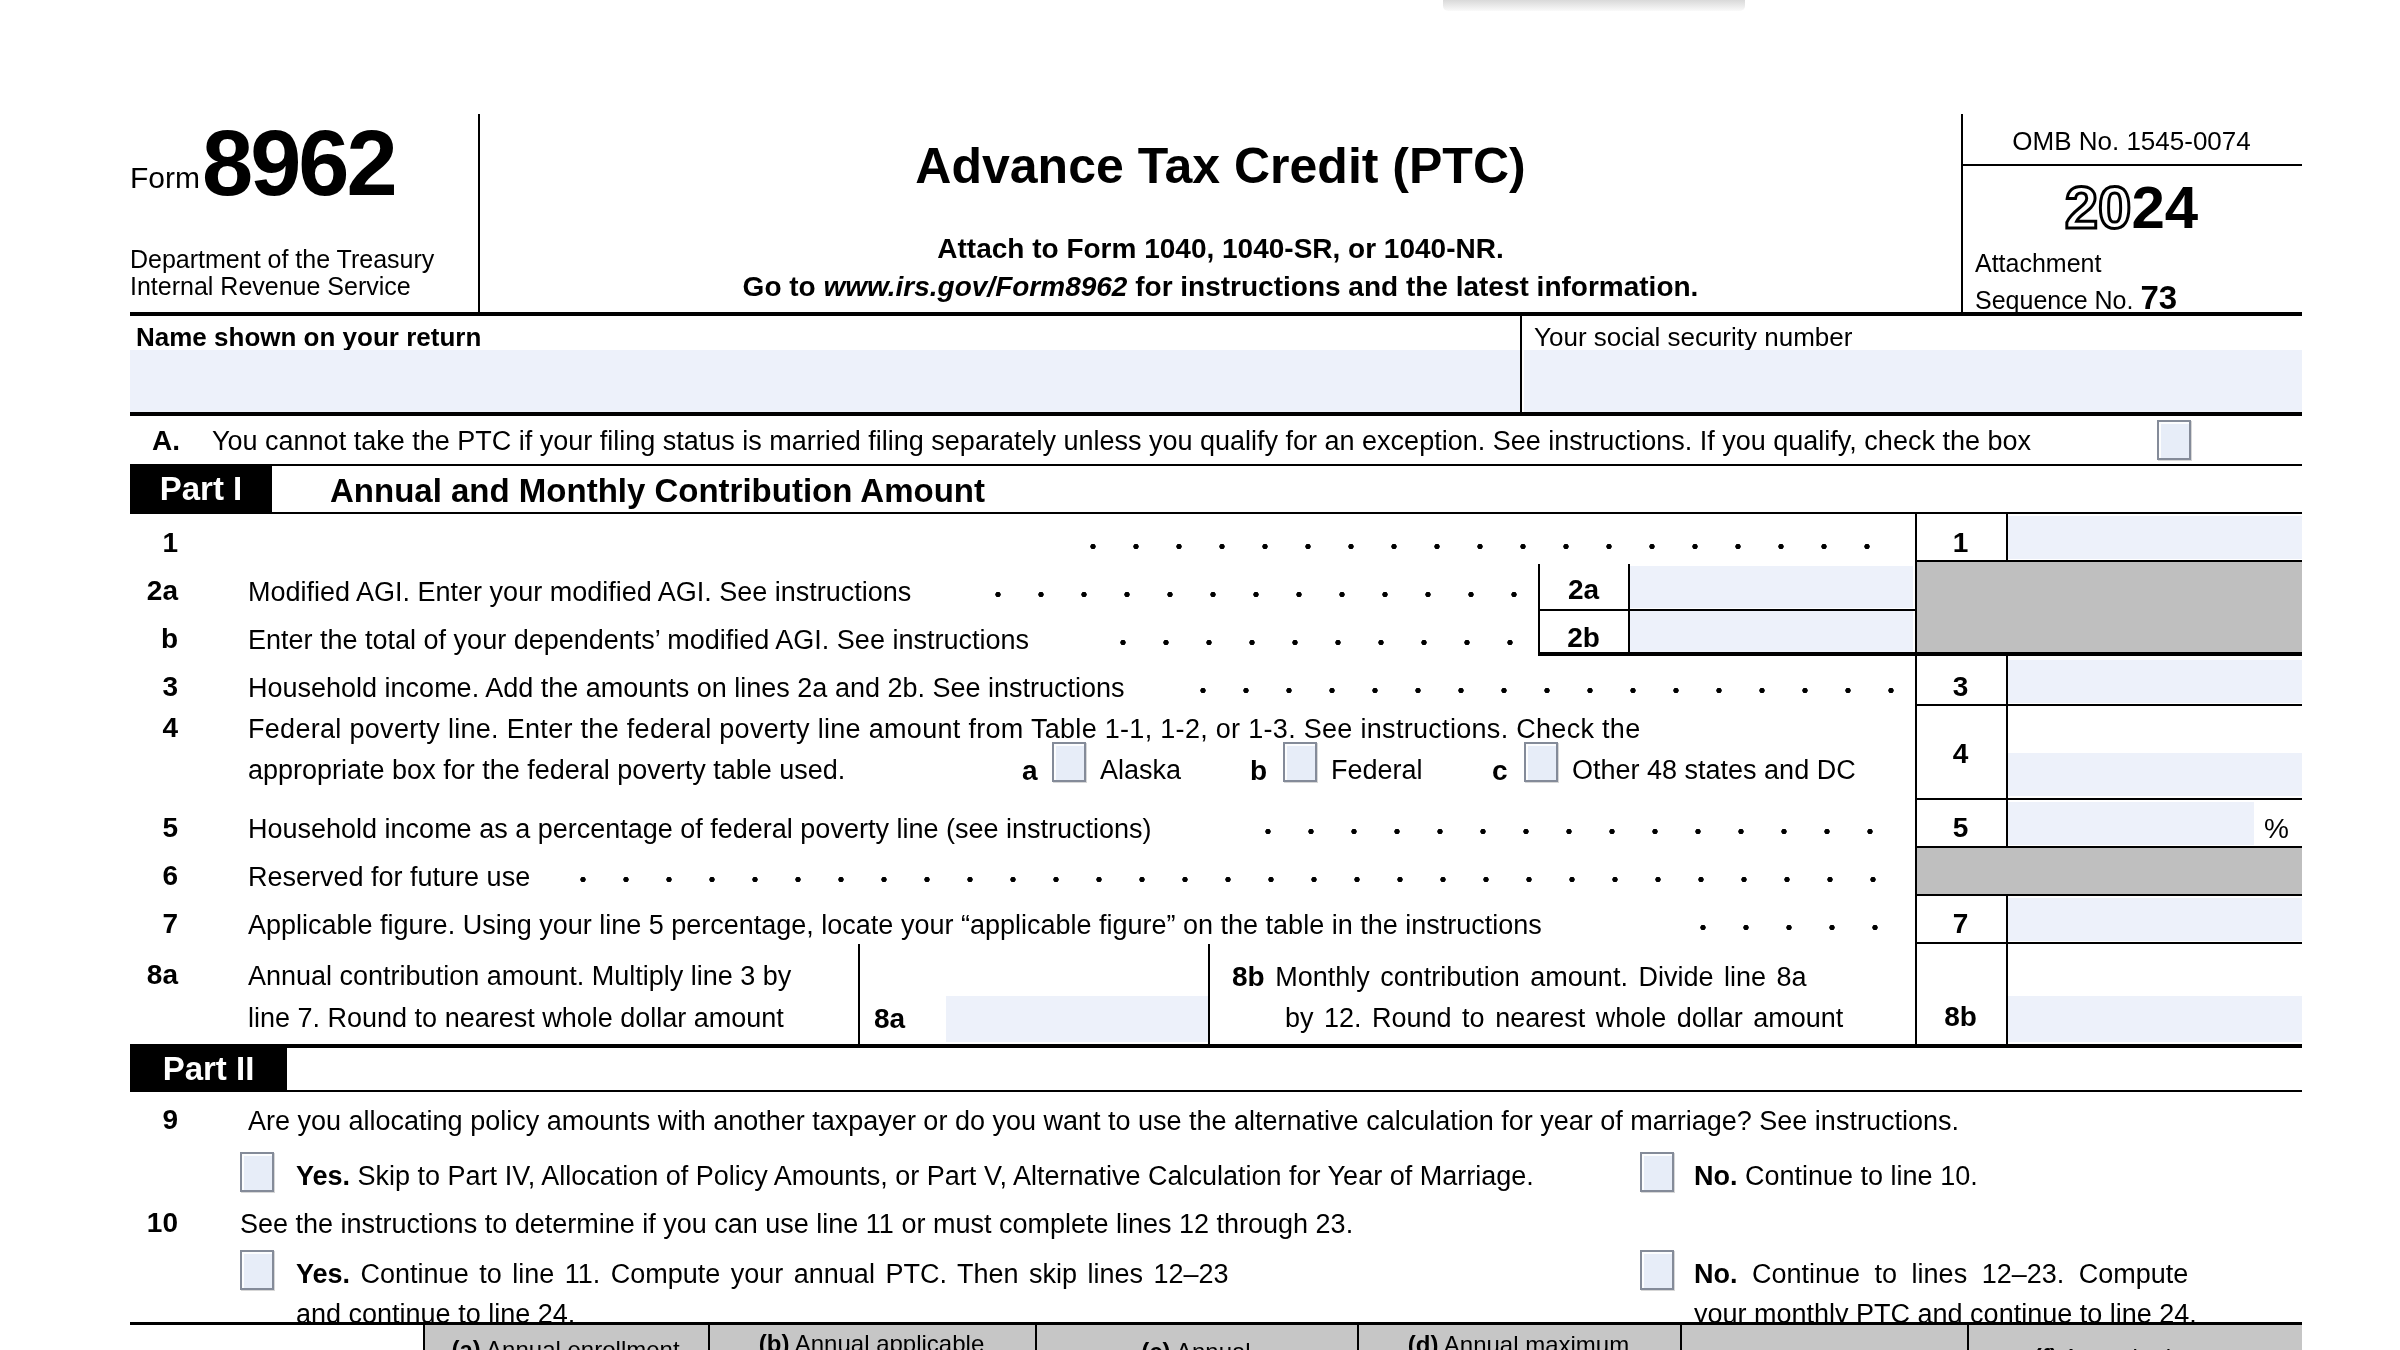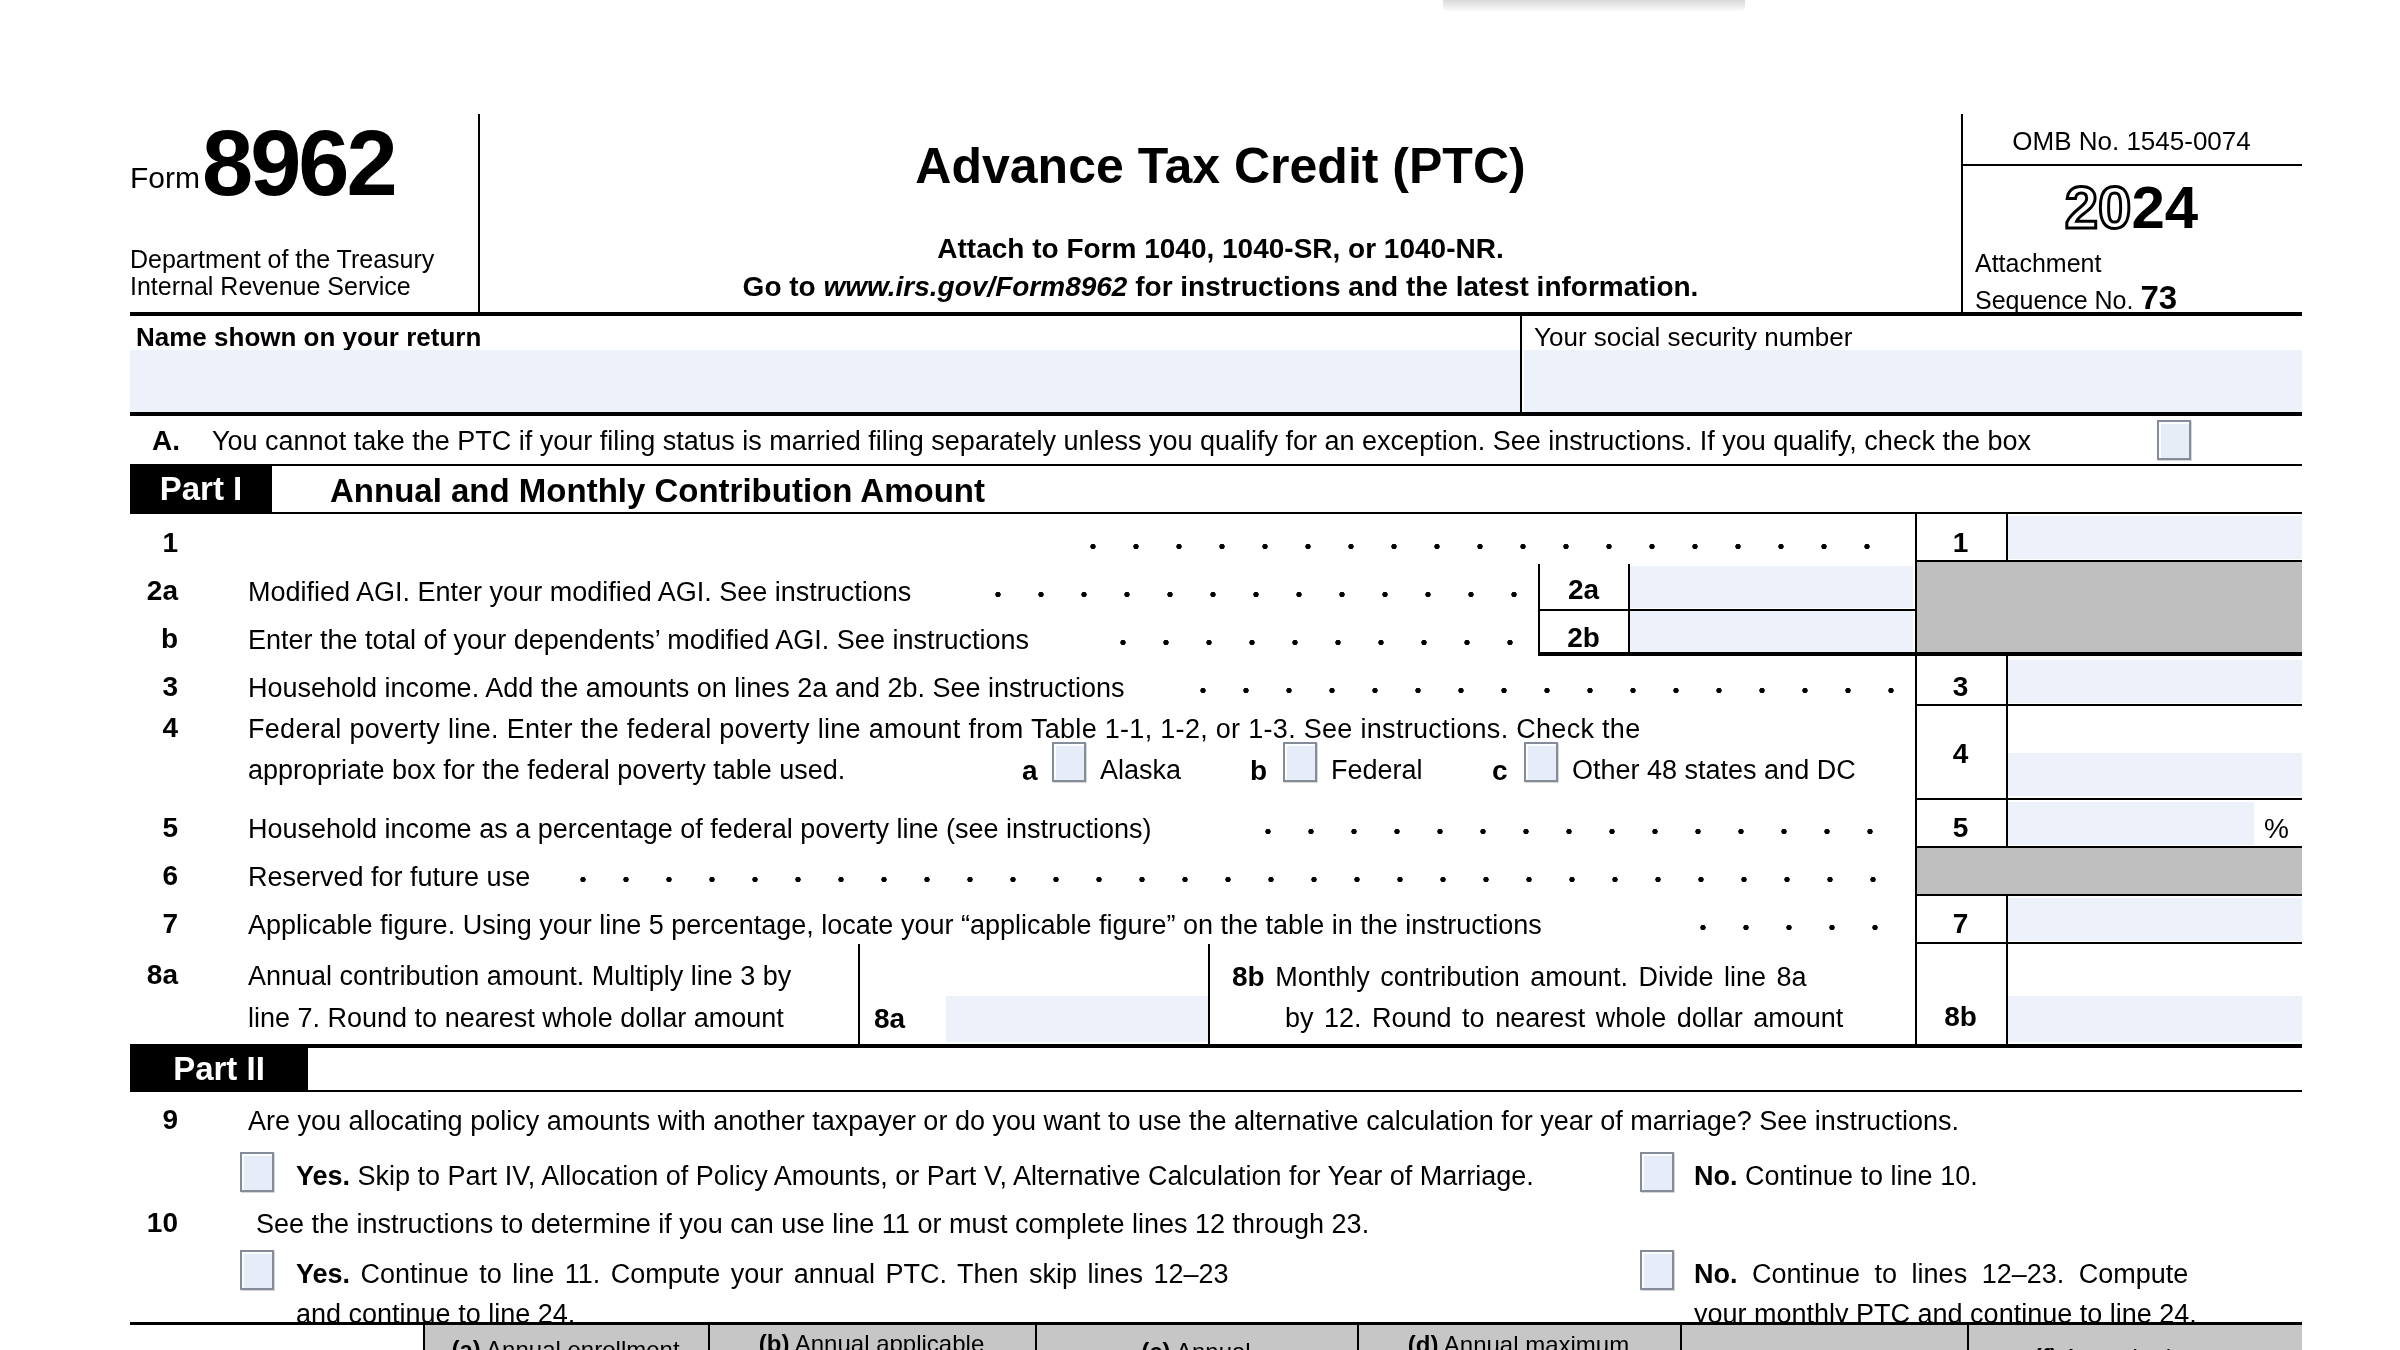--- a/index.html
+++ b/index.html
@@ -156,7 +156,7 @@
   <div class="blue" style="left:2008px;top:996px;width:294px;height:46px;"></div>
 
   <div class="h" style="left:130px;top:1044px;width:2172px;height:4px;"></div>
-  <div class="partbox" style="left:130px;top:1048px;width:178px;height:42px;">Part II</div>
+  <div class="partbox" style="left:130px;top:1048px;width:157px;height:42px;">Part II</div>
   <div class="h" style="left:130px;top:1090px;width:2172px;"></div>
 
   <div class="num" style="left:118px;top:1104px;">9</div>

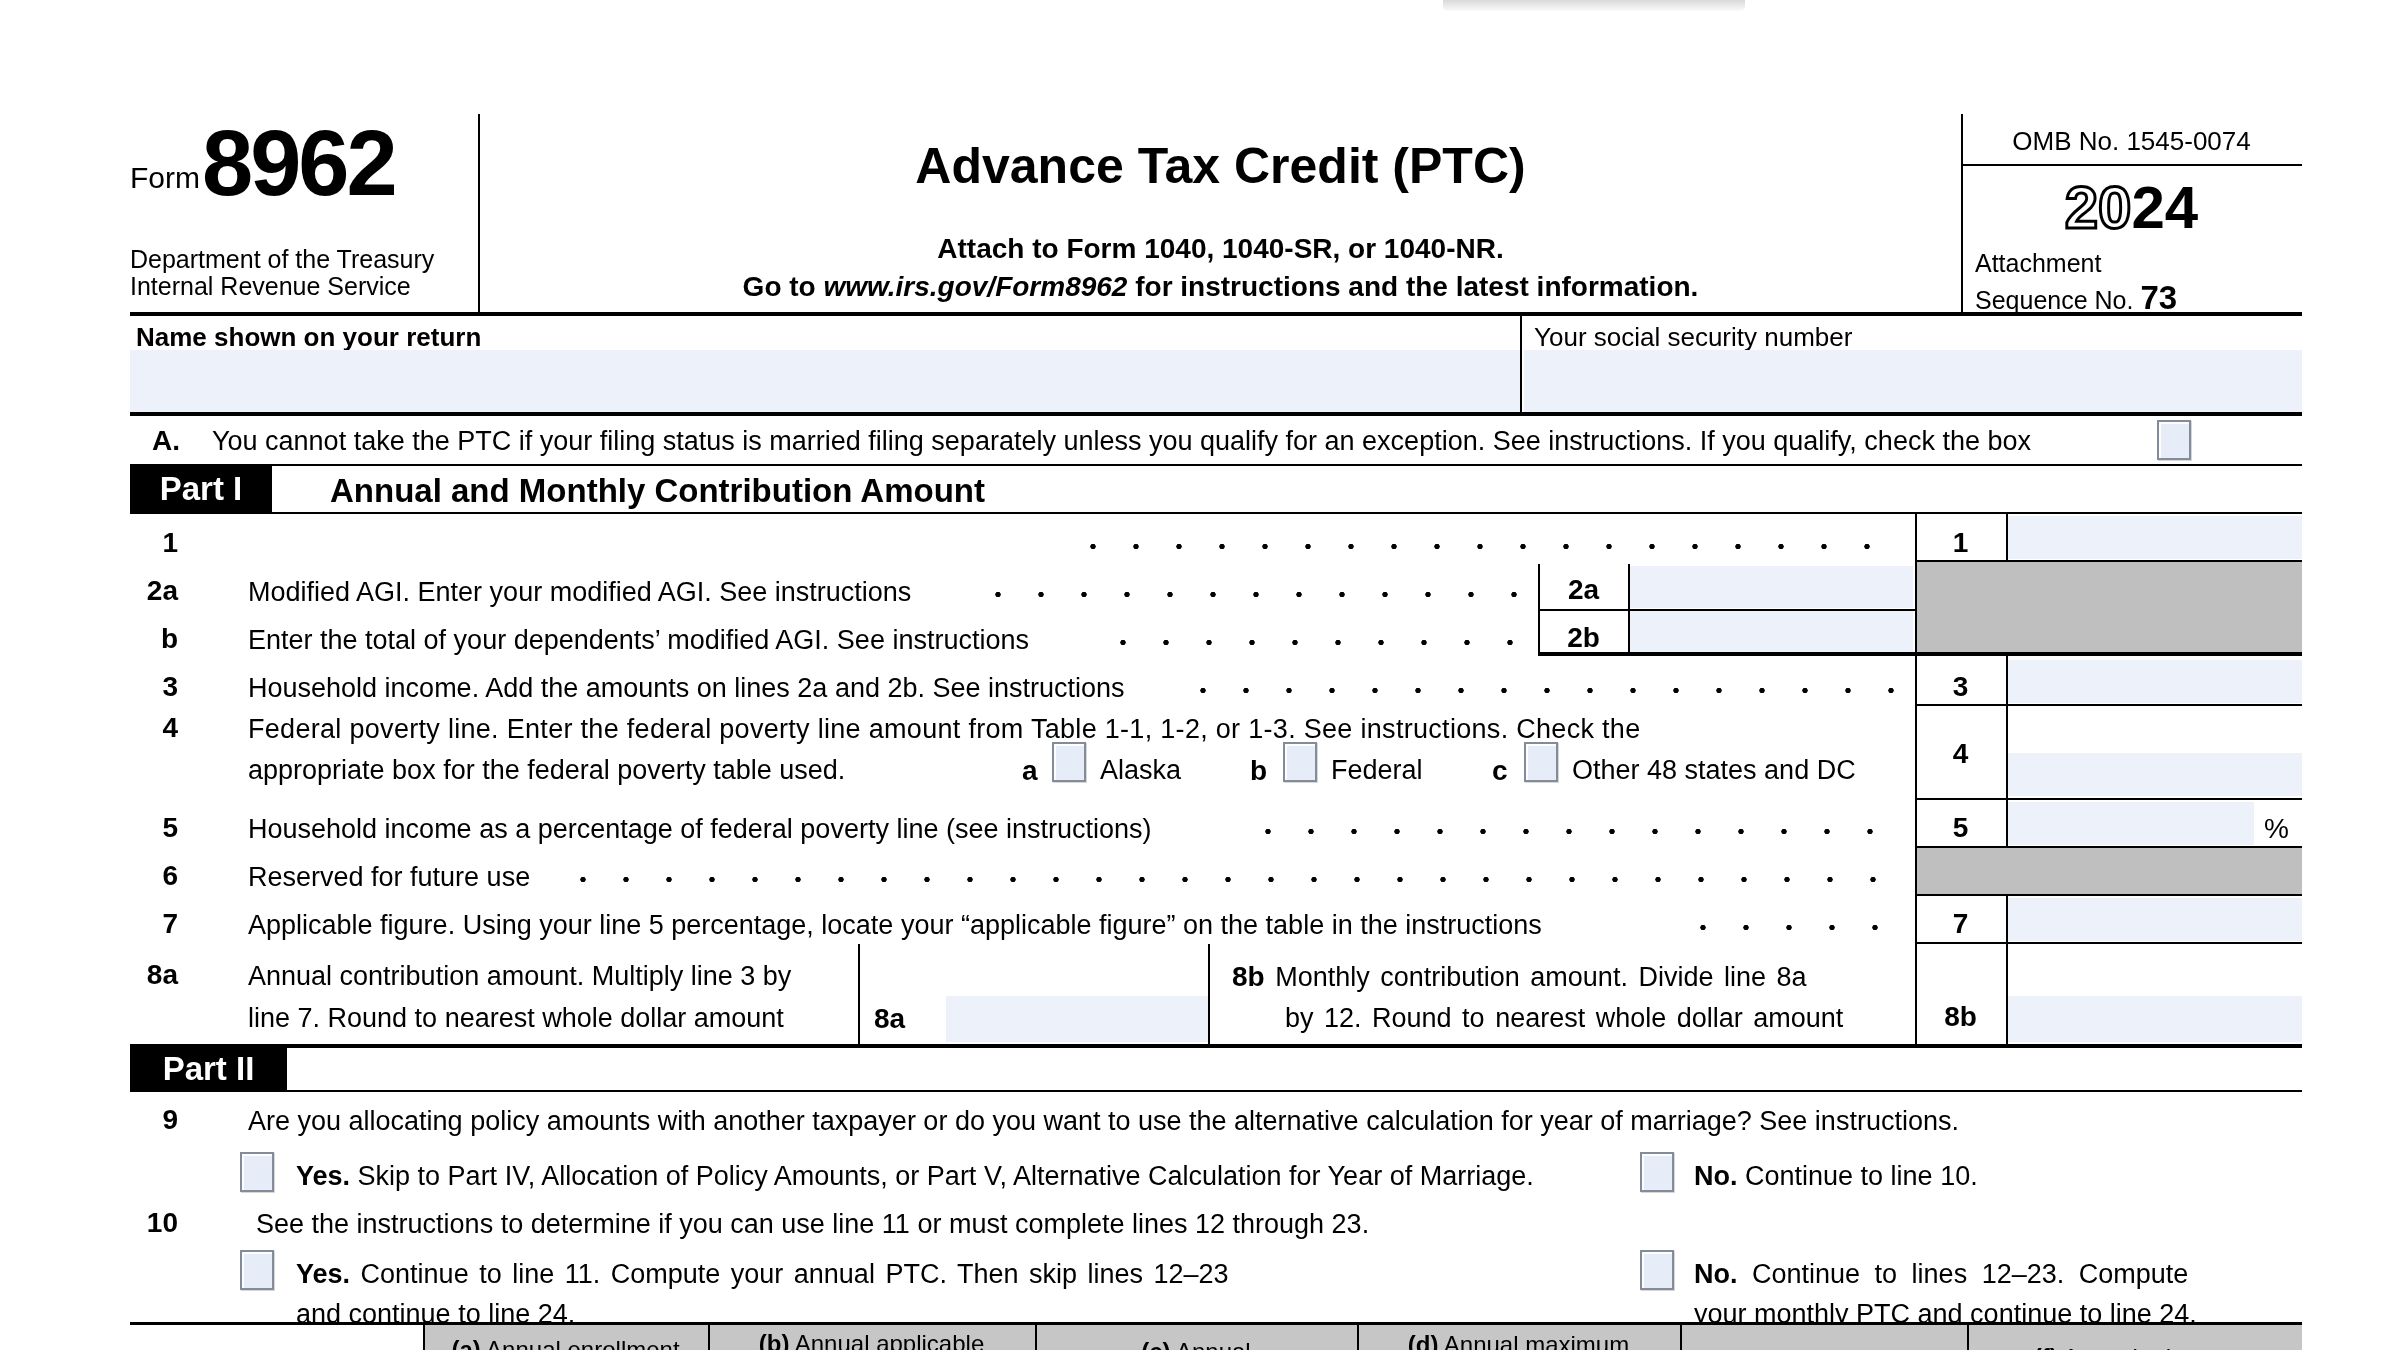--- a/index.html
+++ b/index.html
@@ -167,7 +167,7 @@
   <div class="t" style="left:1694px;top:1160px;"><span class="b">No.</span><span> Continue to line 10.</span></div>
 
   <div class="num" style="left:118px;top:1207px;">10</div>
-  <div class="t" style="left:256px;top:1208px;">See the instructions to determine if you can use line 11 or must complete lines 12 through 23.</div>
+  <div class="t" style="left:240px;top:1208px;">See the instructions to determine if you can use line 11 or must complete lines 12 through 23.</div>
   <div class="cb" style="left:240px;top:1250px;"></div>
   <div class="t ws2" style="left:296px;top:1258px;"><span class="b">Yes.</span><span> Continue to line 11. Compute your annual PTC. Then skip lines 12–23</span></div>
   <div class="t" style="left:296px;top:1298px;">and continue to line 24.</div>

